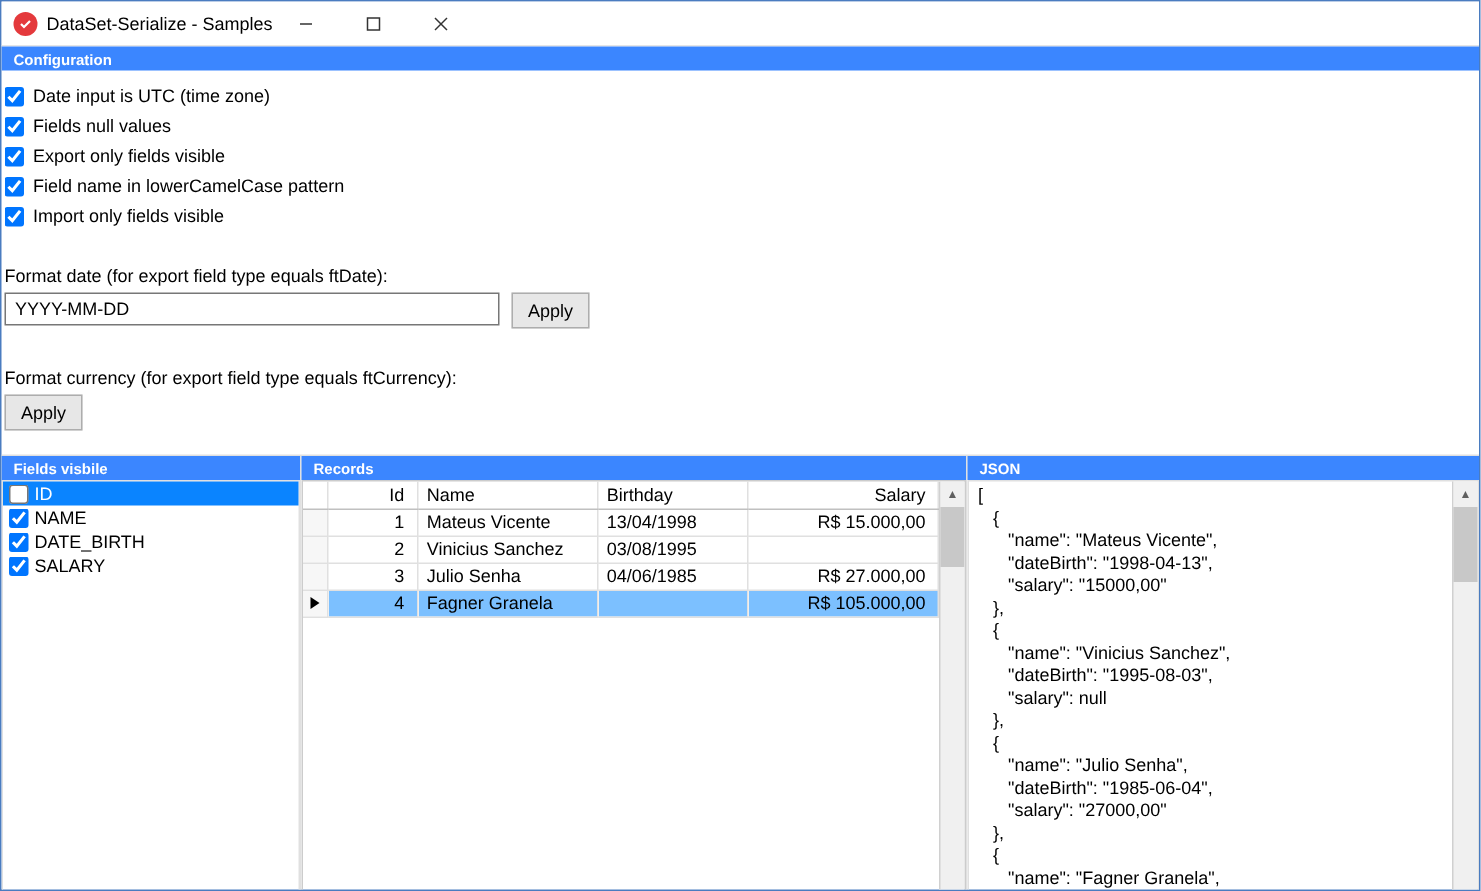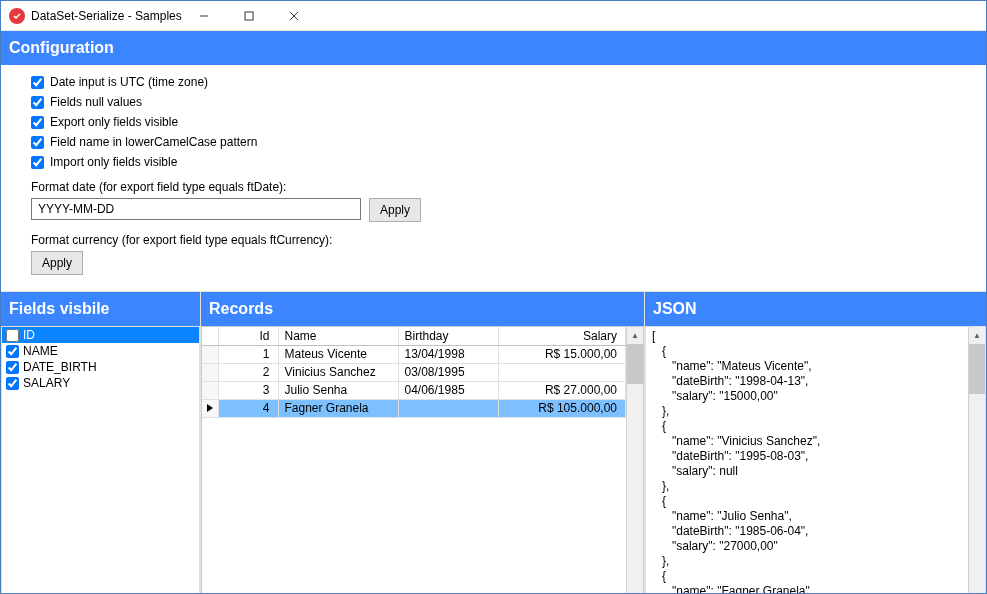--- a/index.html
+++ b/index.html
@@ -45,11 +45,10 @@
     background: #3b86ff;
     color: #fff;
     font-weight: bold;
-    font-size: 16px;
+    font-size: 10px;
     padding: 4px 8px;
-    height: 34px;
-    display: flex;
-    align-items: center;
+    height: 16px;
+    display: flex;
   }
   
   .config-panel {

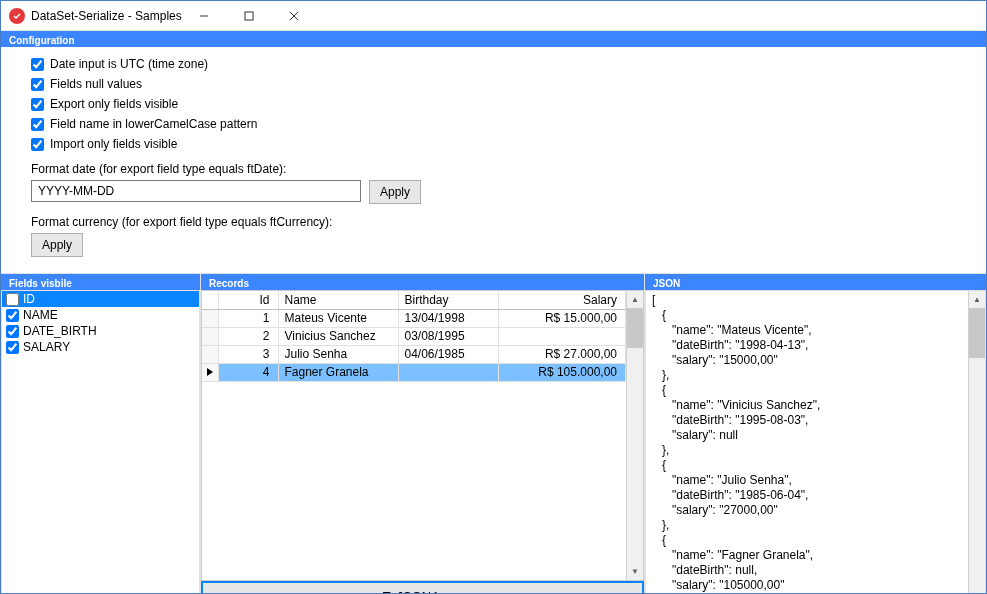--- a/index.html
+++ b/index.html
@@ -52,7 +52,7 @@
   }
   
   .config-panel {
-    padding: 10px 12px 10px 30px;
+    padding: 10px 12px 10px 2px;
   }
   .check-row {
     display: flex;

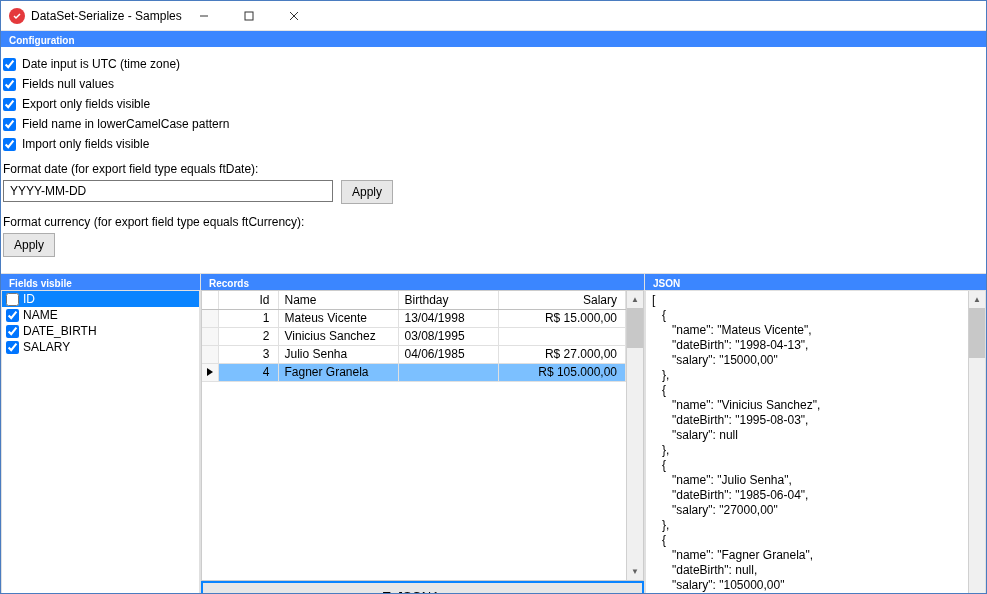--- a/index.html
+++ b/index.html
@@ -65,7 +65,7 @@
   }
   .field-label {
     display: block;
-    margin-top: 11px;
+    margin-top: 26px;
     margin-bottom: 4px;
   }
   .input-row {

